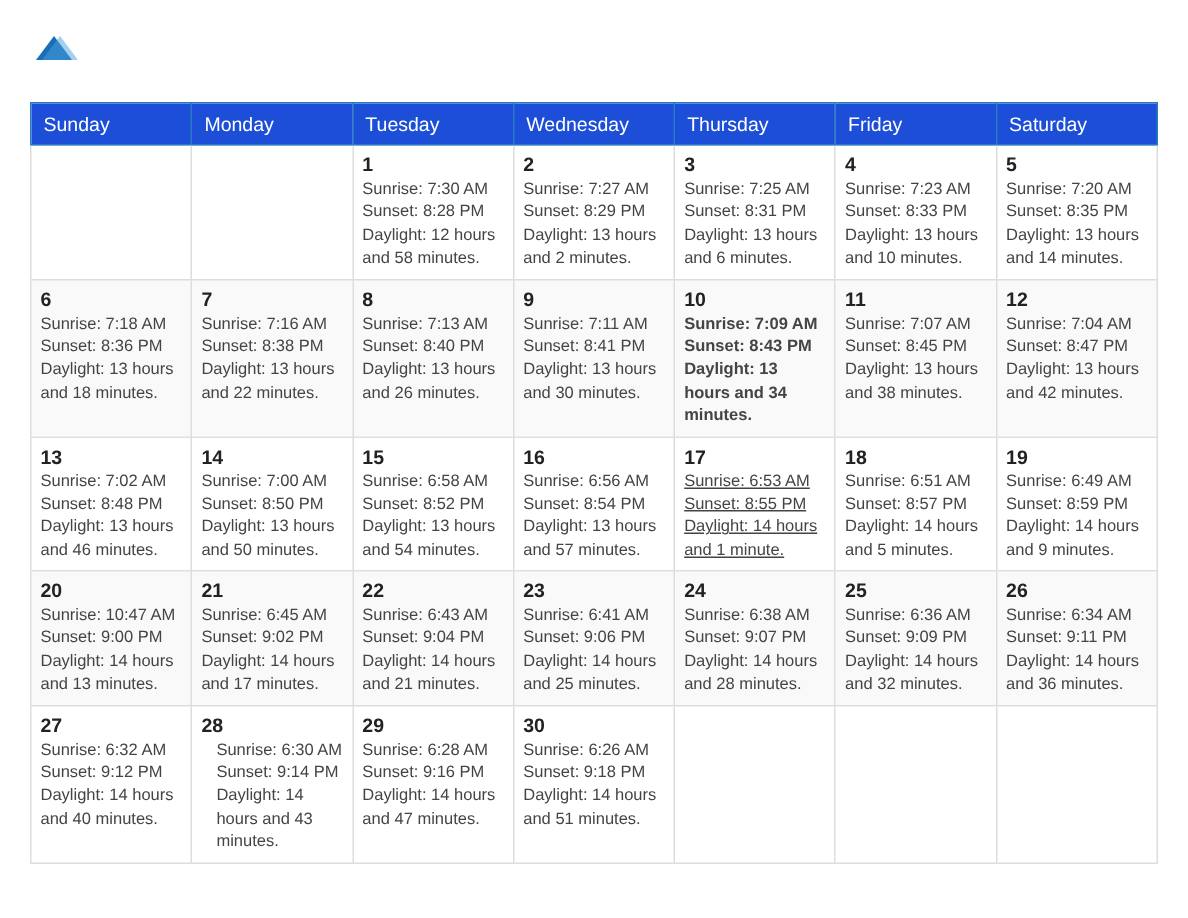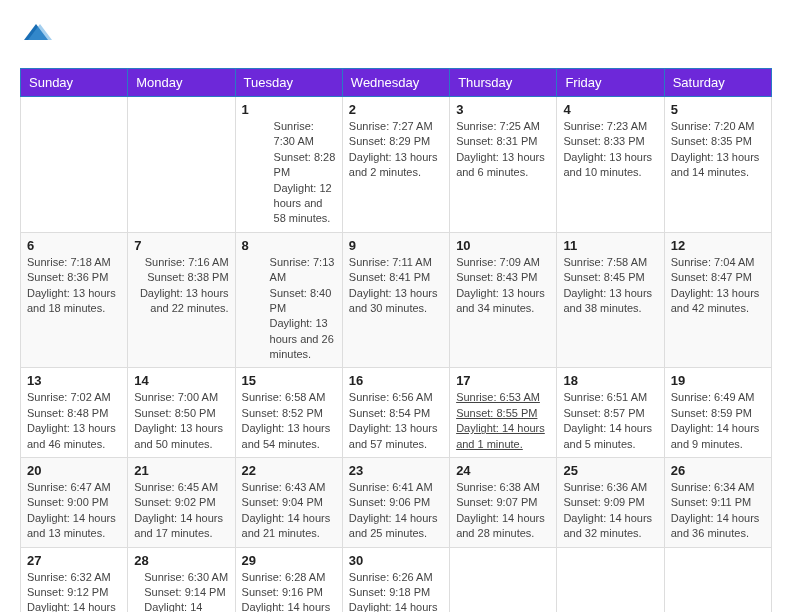--- a/index.html
+++ b/index.html
@@ -58,7 +58,7 @@
       font-size: 11px;
     }
     .calendar th {
-      background-color: #6d28d9;
+      background-color: #1d4ed8;
       color: #fff;
       text-align: left;
       padding: 6px 8px;

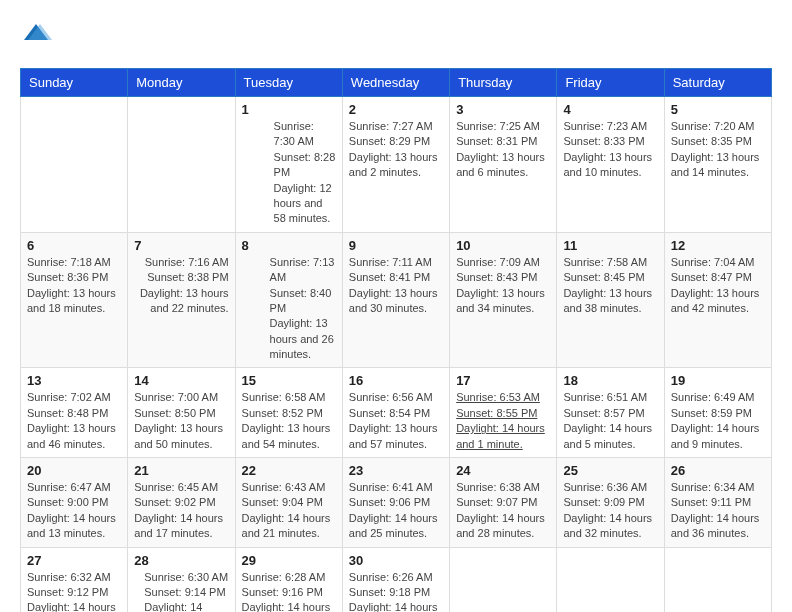--- a/index.html
+++ b/index.html
@@ -133,7 +133,7 @@
         <td class="empty-cell"></td>
         <td>
           <span class="day-number">1</span>
-          <div class="day-info" style="white-space: pre-line; margin-left: 32px;">Sunrise: 7:30 AM
+          <div class="day-info" style="white-space: pre-line;">Sunrise: 7:30 AM
 Sunset: 8:28 PM
 Daylight: 12 hours and 58 minutes.</div>
         </td>

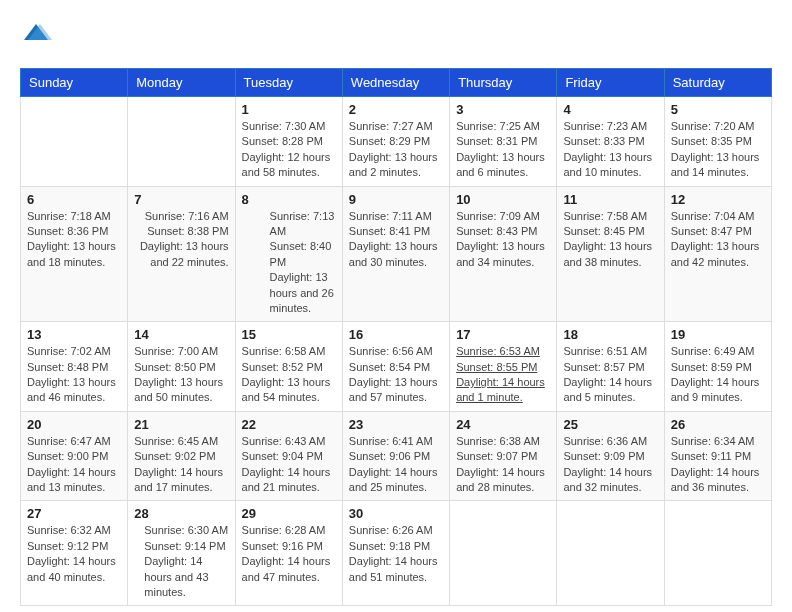--- a/index.html
+++ b/index.html
@@ -171,7 +171,7 @@
         </td>
         <td>
           <span class="day-number">7</span>
-          <div class="day-info" style="white-space: pre-line; text-align: right;">Sunrise: 7:16 AM
+          <div class="day-info" style="white-space: pre-line;">Sunrise: 7:16 AM
 Sunset: 8:38 PM
 Daylight: 13 hours and 22 minutes.</div>
         </td>

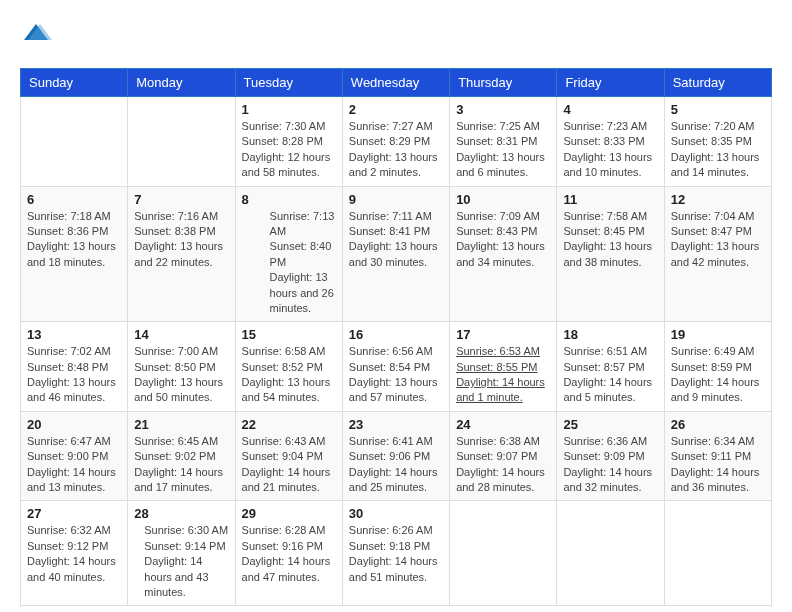--- a/index.html
+++ b/index.html
@@ -177,7 +177,7 @@
         </td>
         <td>
           <span class="day-number">8</span>
-          <div class="day-info" style="white-space: pre-line; margin-left: 28px;">Sunrise: 7:13 AM
+          <div class="day-info" style="white-space: pre-line;">Sunrise: 7:13 AM
 Sunset: 8:40 PM
 Daylight: 13 hours and 26 minutes.</div>
         </td>

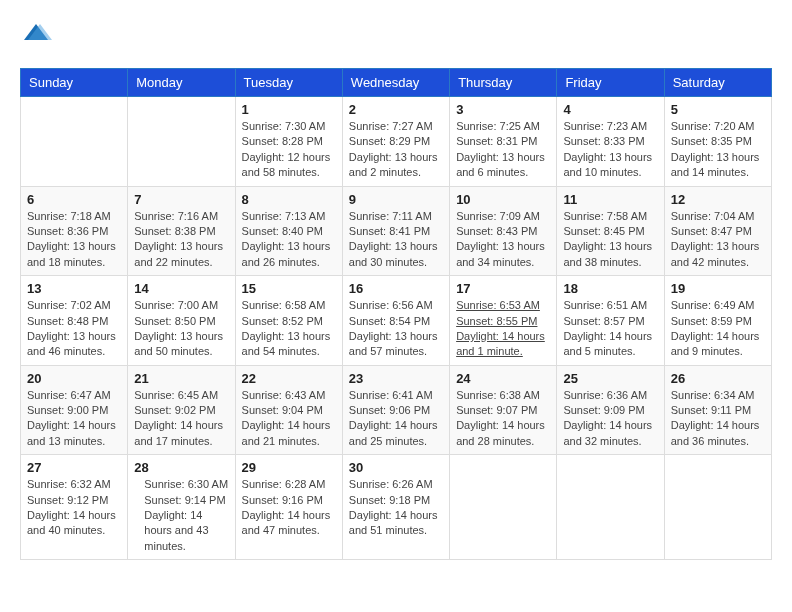--- a/index.html
+++ b/index.html
@@ -189,7 +189,7 @@
         </td>
         <td>
           <span class="day-number">10</span>
-          <div class="day-info" style="white-space: pre-line;">Sunrise: 7:09 AM
+          <div class="day-info" style="white-space: pre-line; font-weight: bold;">Sunrise: 7:09 AM
 Sunset: 8:43 PM
 Daylight: 13 hours and 34 minutes.</div>
         </td>

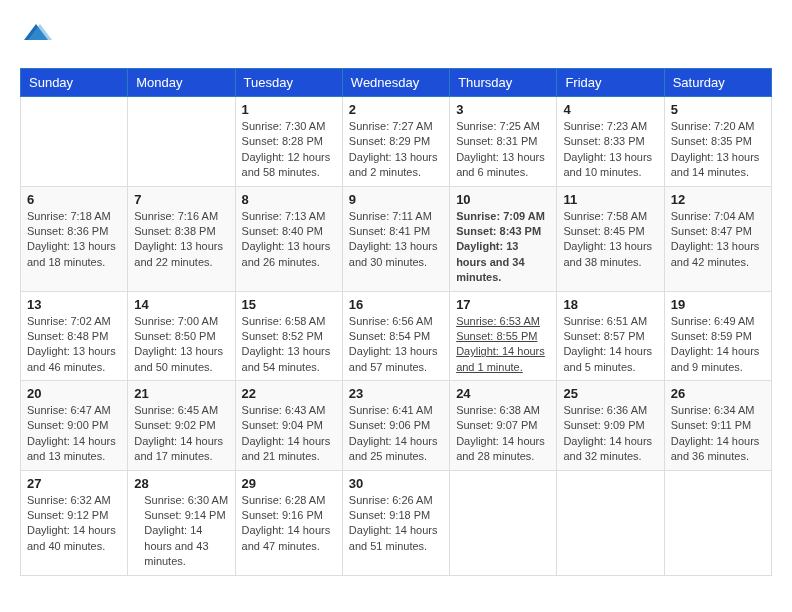--- a/index.html
+++ b/index.html
@@ -195,7 +195,7 @@
         </td>
         <td>
           <span class="day-number">11</span>
-          <div class="day-info" style="white-space: pre-line;">Sunrise: 7:58 AM
+          <div class="day-info" style="white-space: pre-line;">Sunrise: 7:07 AM
 Sunset: 8:45 PM
 Daylight: 13 hours and 38 minutes.</div>
         </td>

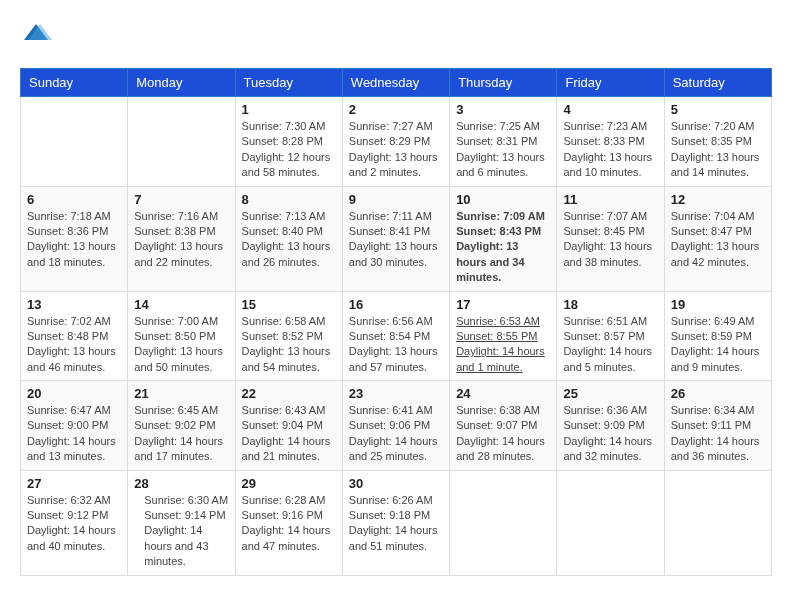--- a/index.html
+++ b/index.html
@@ -253,7 +253,7 @@
       <tr class="week-row">
         <td>
           <span class="day-number">20</span>
-          <div class="day-info" style="white-space: pre-line;">Sunrise: 6:47 AM
+          <div class="day-info" style="white-space: pre-line;">Sunrise: 10:47 AM
 Sunset: 9:00 PM
 Daylight: 14 hours and 13 minutes.</div>
         </td>

